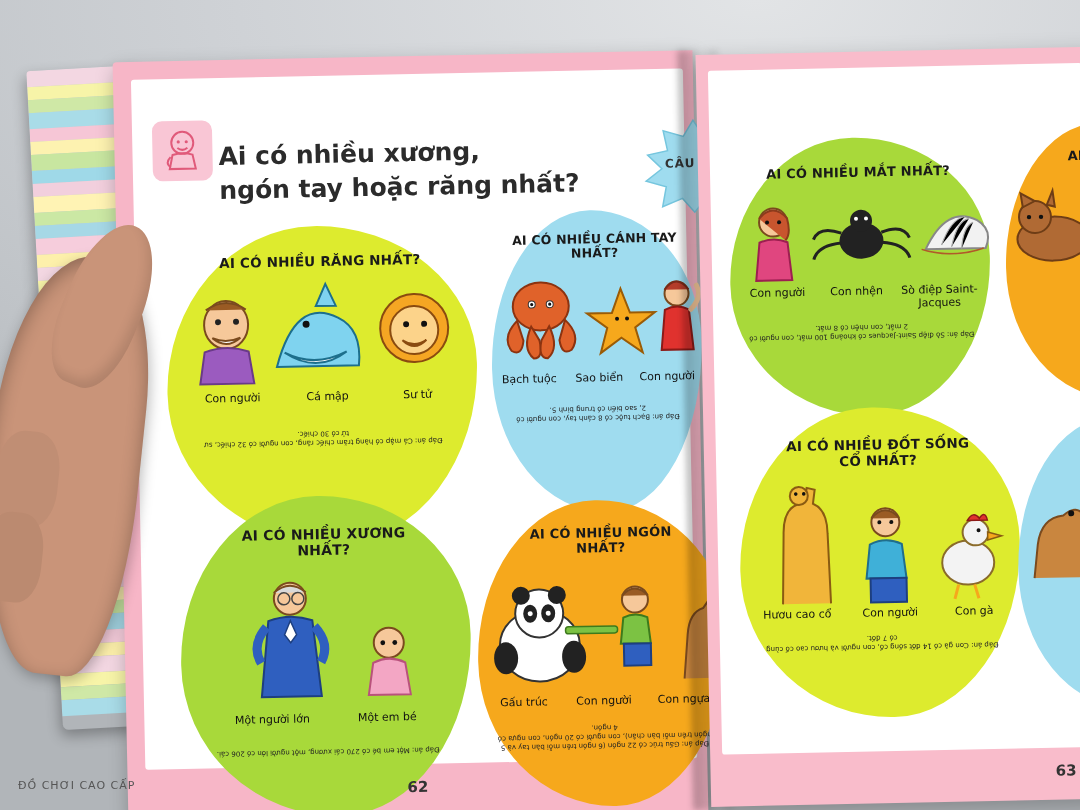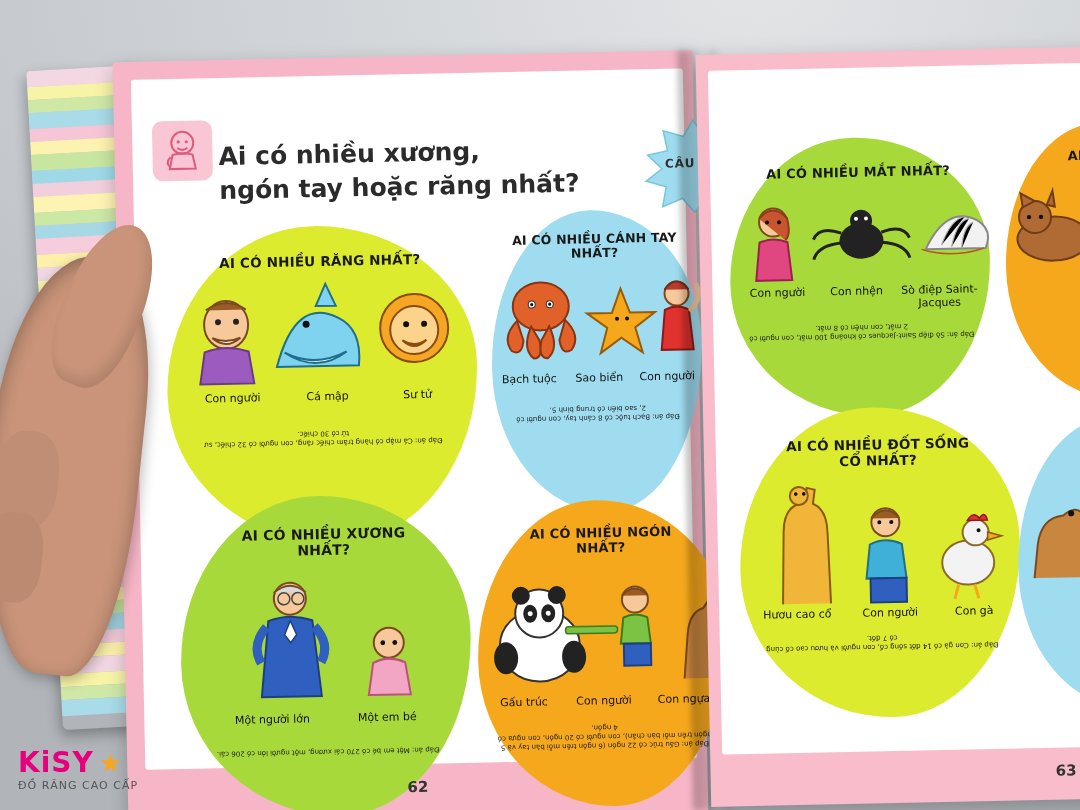--- a/index.html
+++ b/index.html
@@ -417,8 +417,6 @@
   </div>
 
   <div class="logo">
-    <div><span class="k">KiSY</span>
-      <span class="star">★</span></div>
     <div class="sub">ĐỒ RĂNG CAO CẤP</div>
   </div>
 </div>

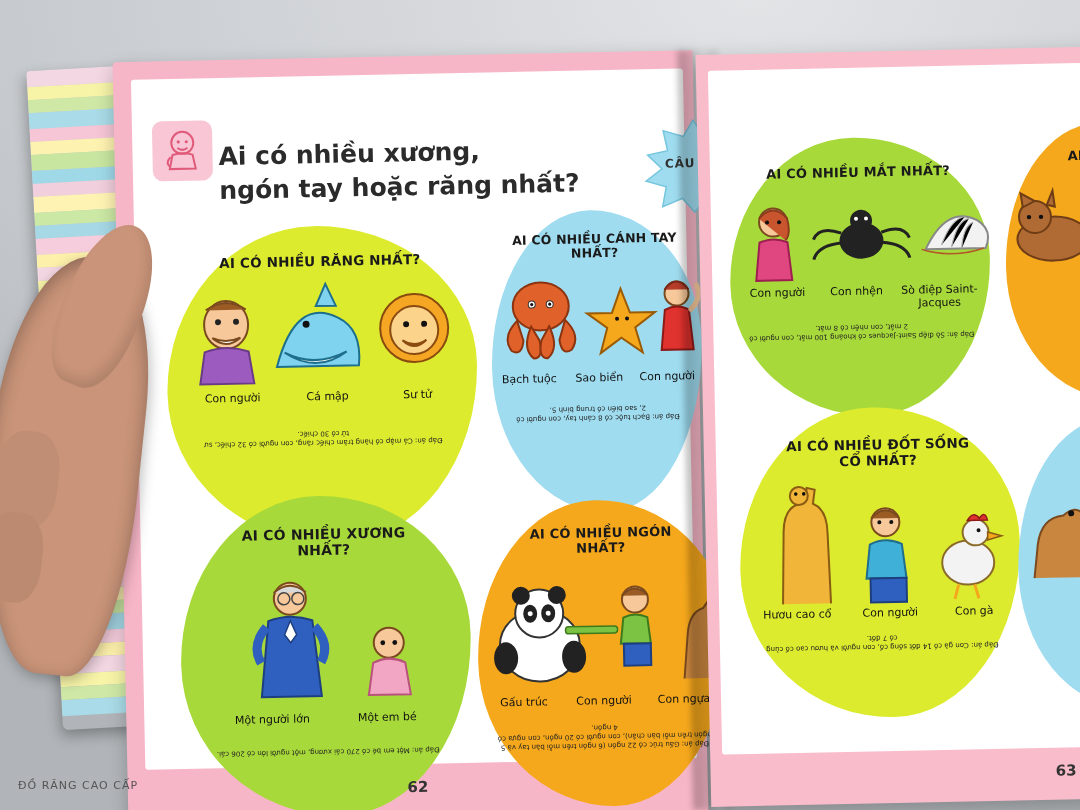--- a/index.html
+++ b/index.html
@@ -417,7 +417,7 @@
   </div>
 
   <div class="logo">
-    <div class="sub">ĐỒ RĂNG CAO CẤP</div>
+    <div class="sub">ĐỒ CHƠI CAO CẤP</div>
   </div>
 </div>
 

